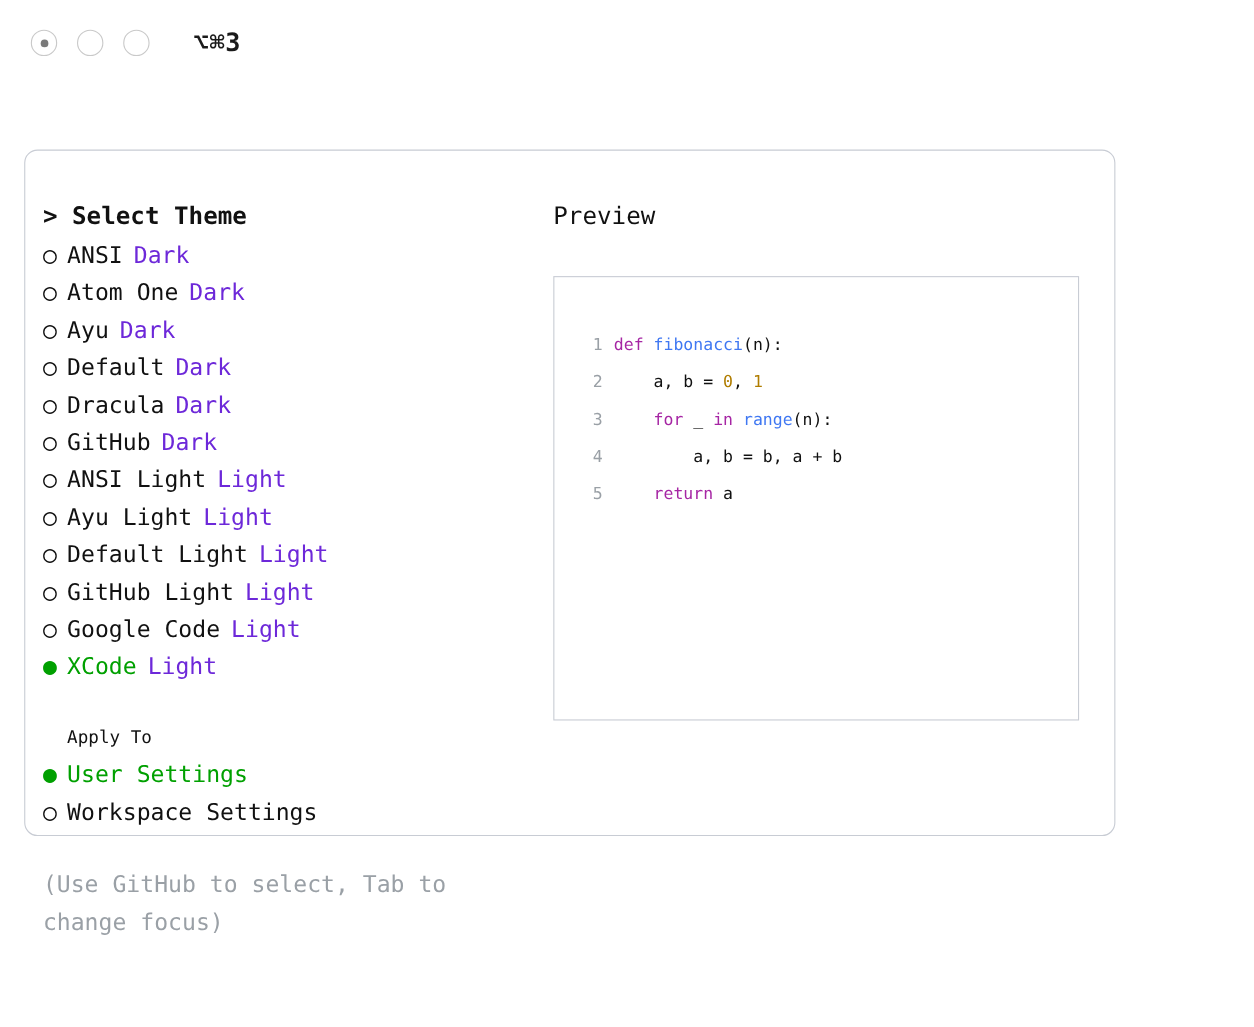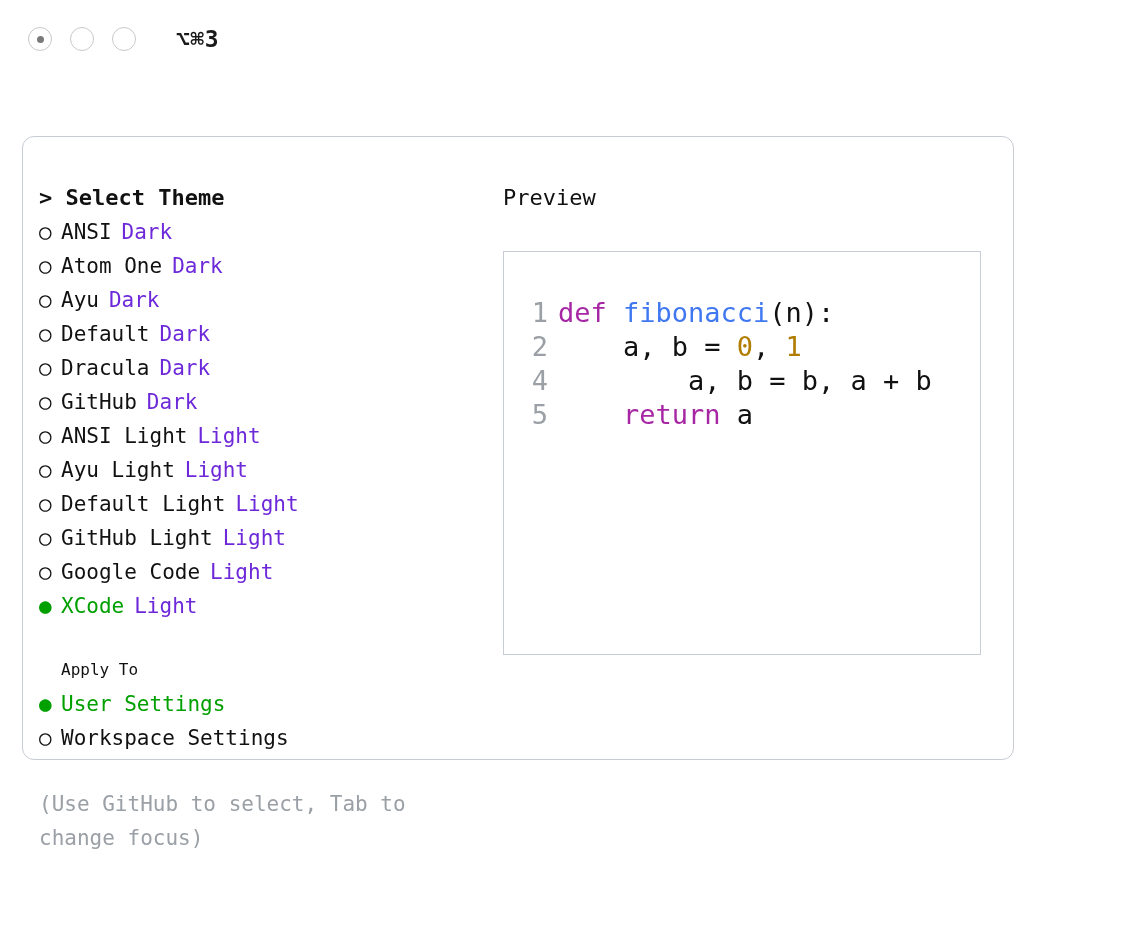--- a/index.html
+++ b/index.html
@@ -144,7 +144,7 @@
     background: #ffffff;
   }
   .code-line {
-    font-size: 27px;
+    font-size: 15px;
     line-height: 34px;
     white-space: pre;
     color: #111111;

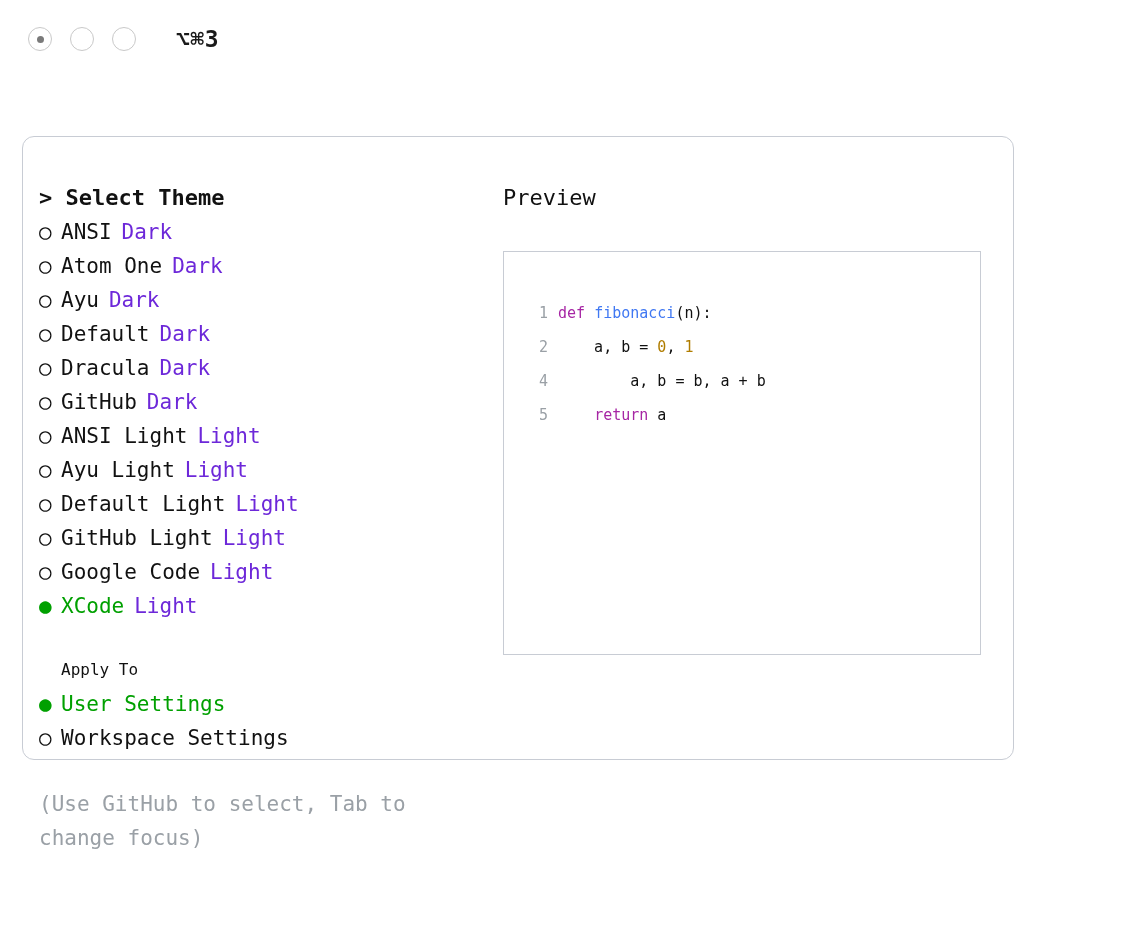--- a/index.html
+++ b/index.html
@@ -214,6 +214,7 @@
           <div id="code-block">
               <div class="code-line"><span class="ln">1</span><span class="kw">def </span><span class="fn">fibonacci</span><span class="plain">(n):</span></div>
               <div class="code-line"><span class="ln">2</span><span class="plain">    a, b = </span><span class="num">0</span><span class="plain">, </span><span class="num">1</span></div>
+              <div class="code-line"><span class="ln">3</span><span class="plain">    </span><span class="kw">for</span><span class="plain"> _ </span><span class="kw">in</span><span class="plain"> </span><span class="fn">range</span><span class="plain">(n):</span></div>
               <div class="code-line"><span class="ln">4</span><span class="plain">        a, b = b, a + b</span></div>
               <div class="code-line"><span class="ln">5</span><span class="plain">    </span><span class="kw">return</span><span class="plain"> a</span></div>
             </div>

